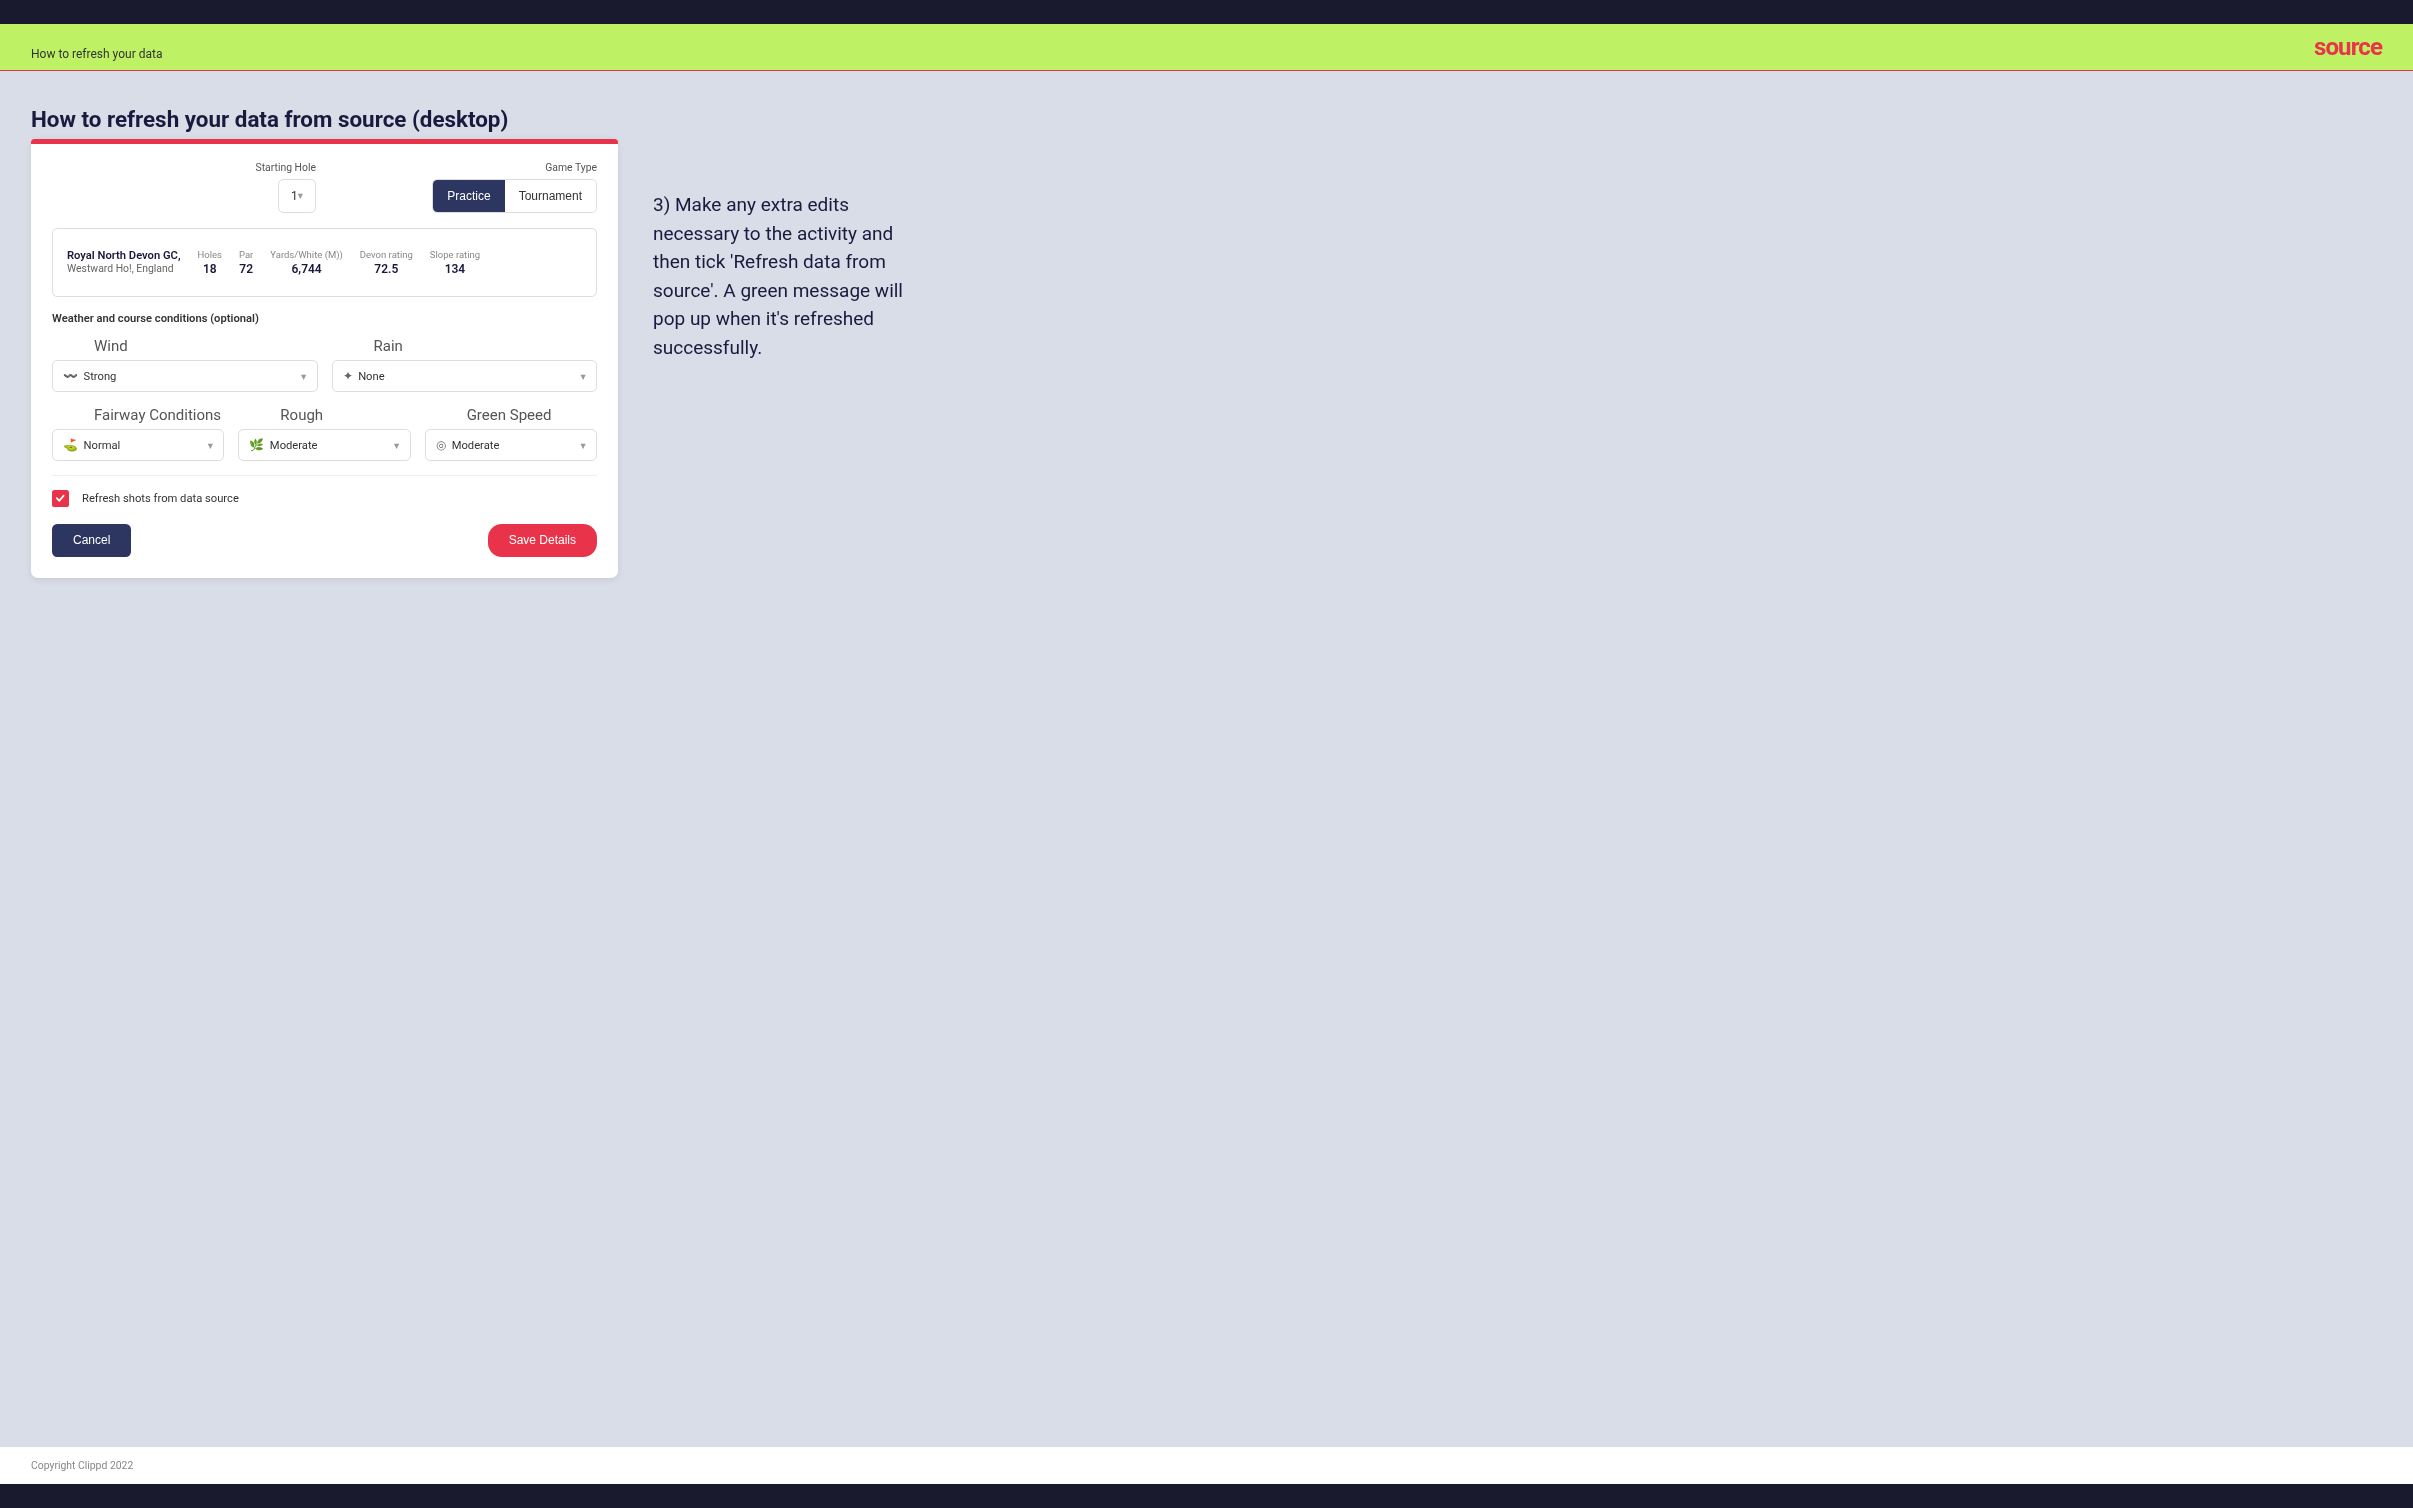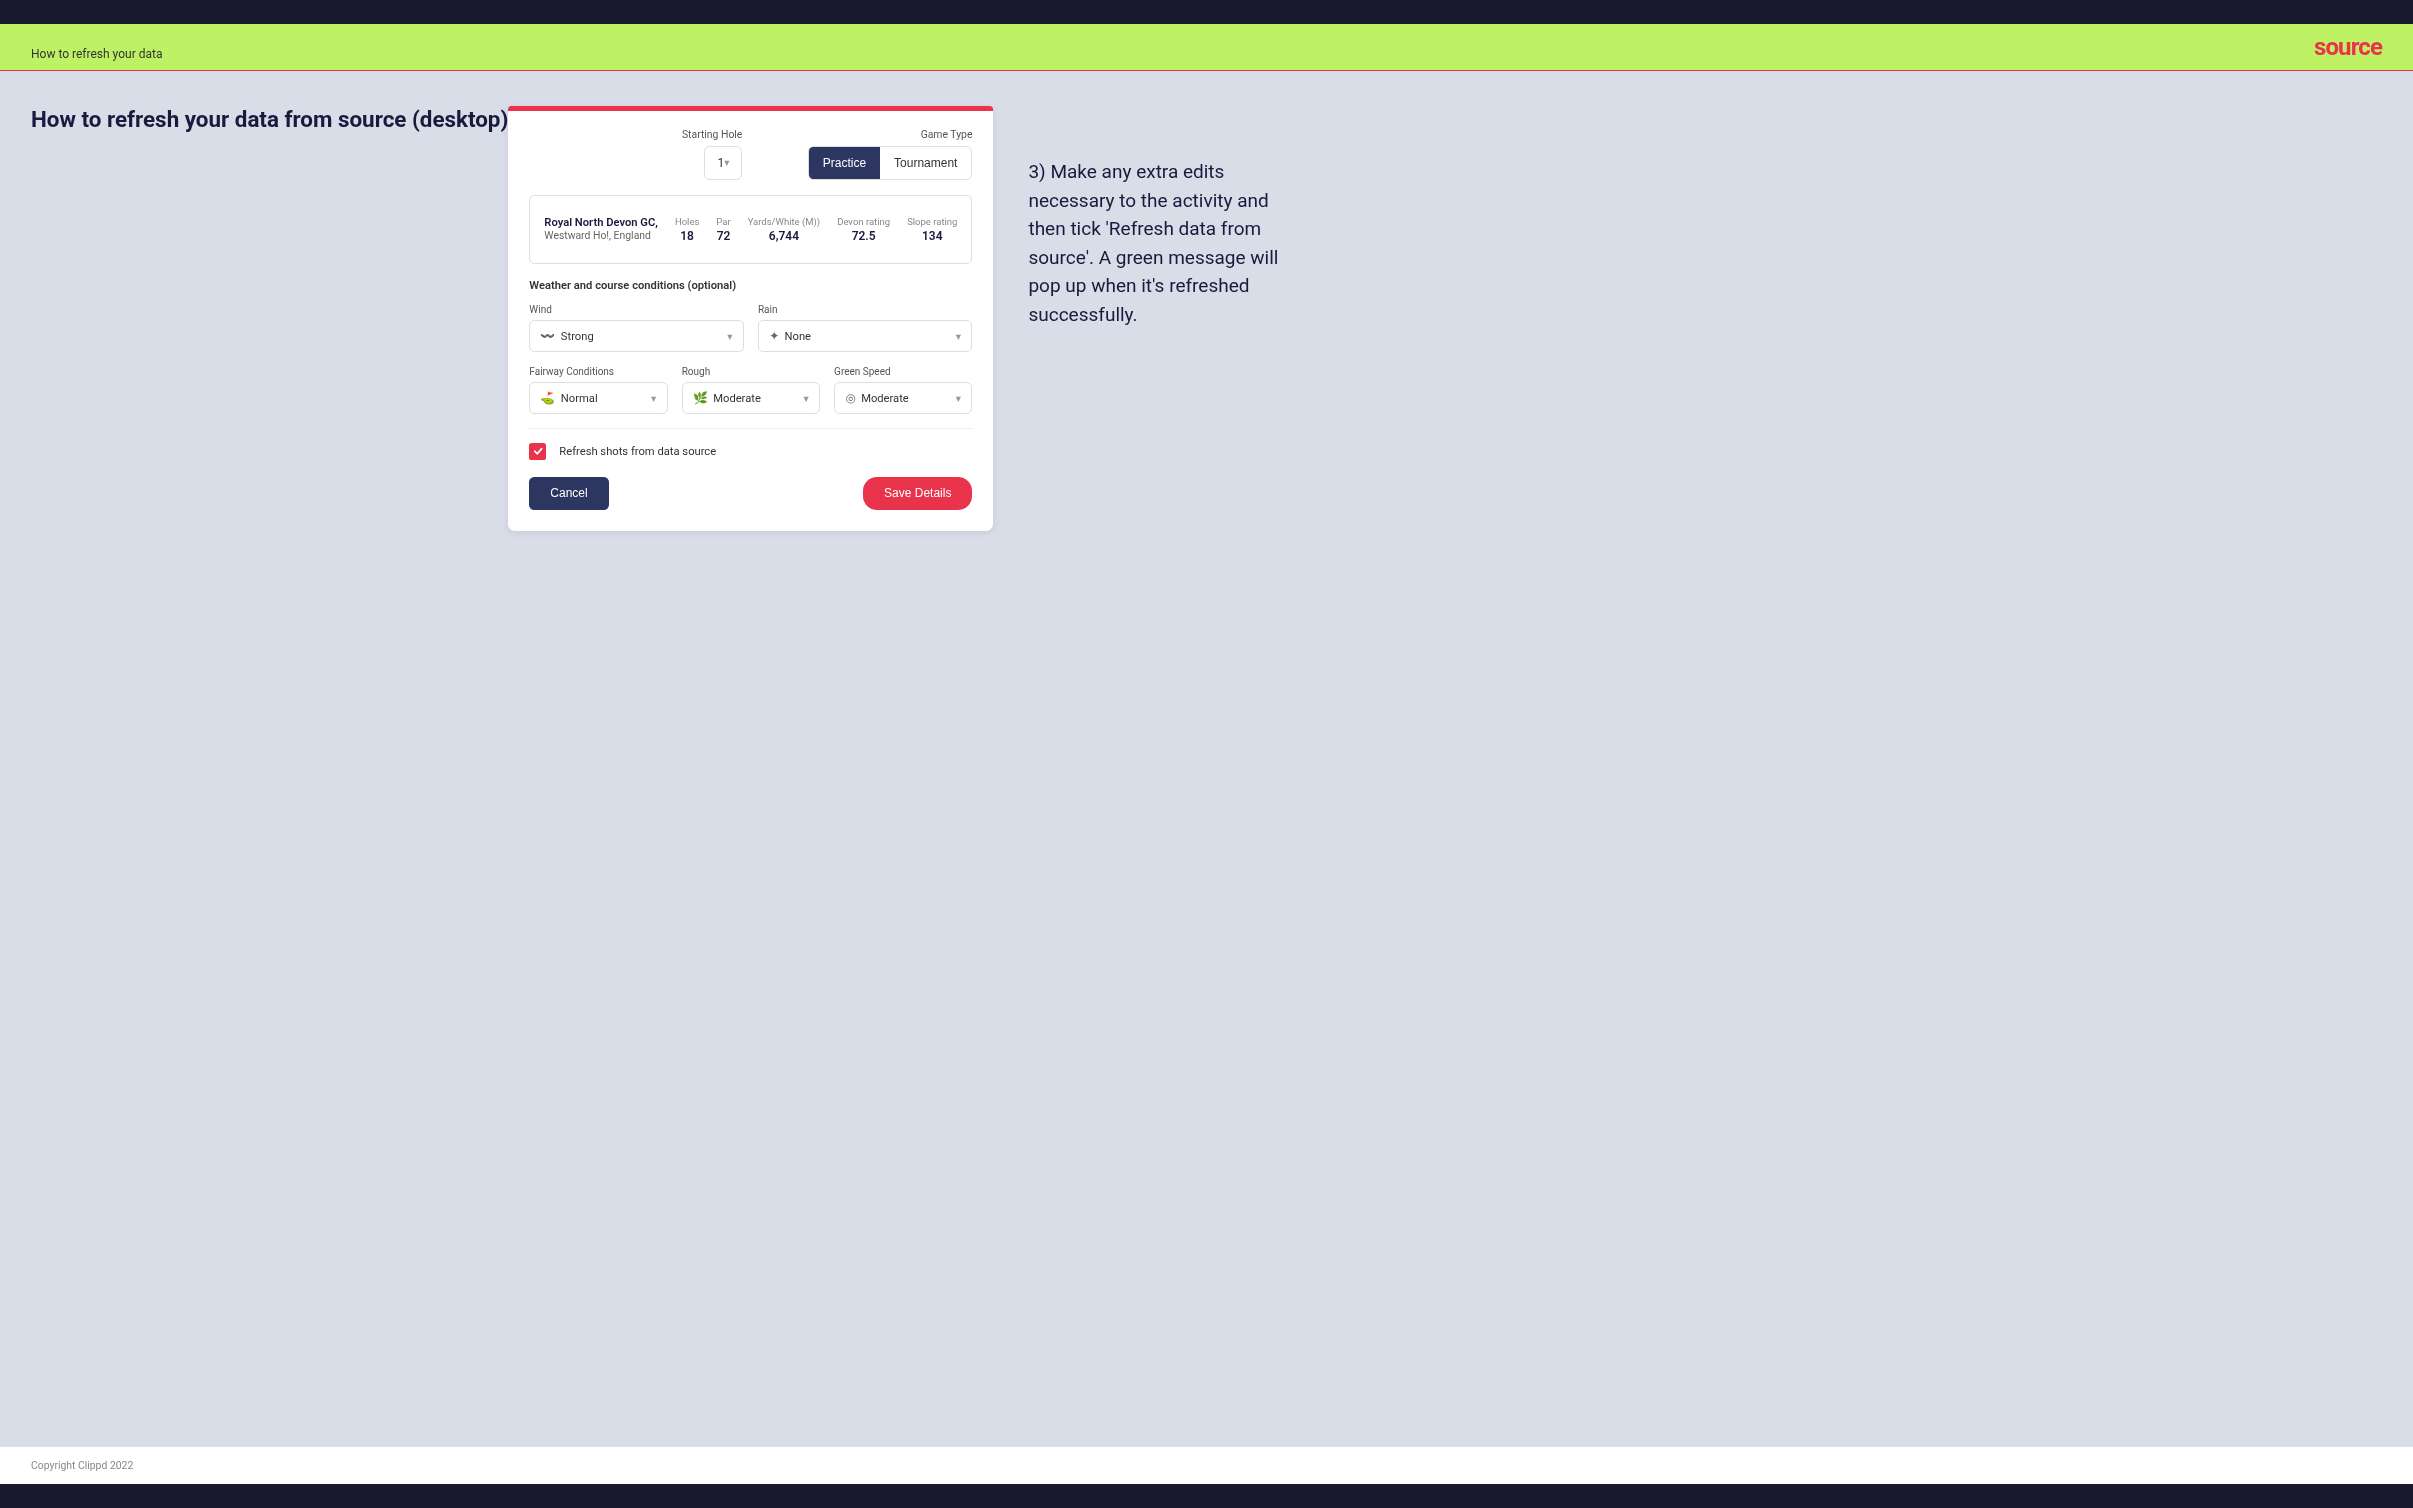--- a/index.html
+++ b/index.html
@@ -39,7 +39,7 @@
       flex: 1;
       padding: 35px 31px 26px 31px;
       display: flex;
-      flex-direction: row;
+      flex-direction: column;
     }
     .page-title {
       font-size: 22.4px;

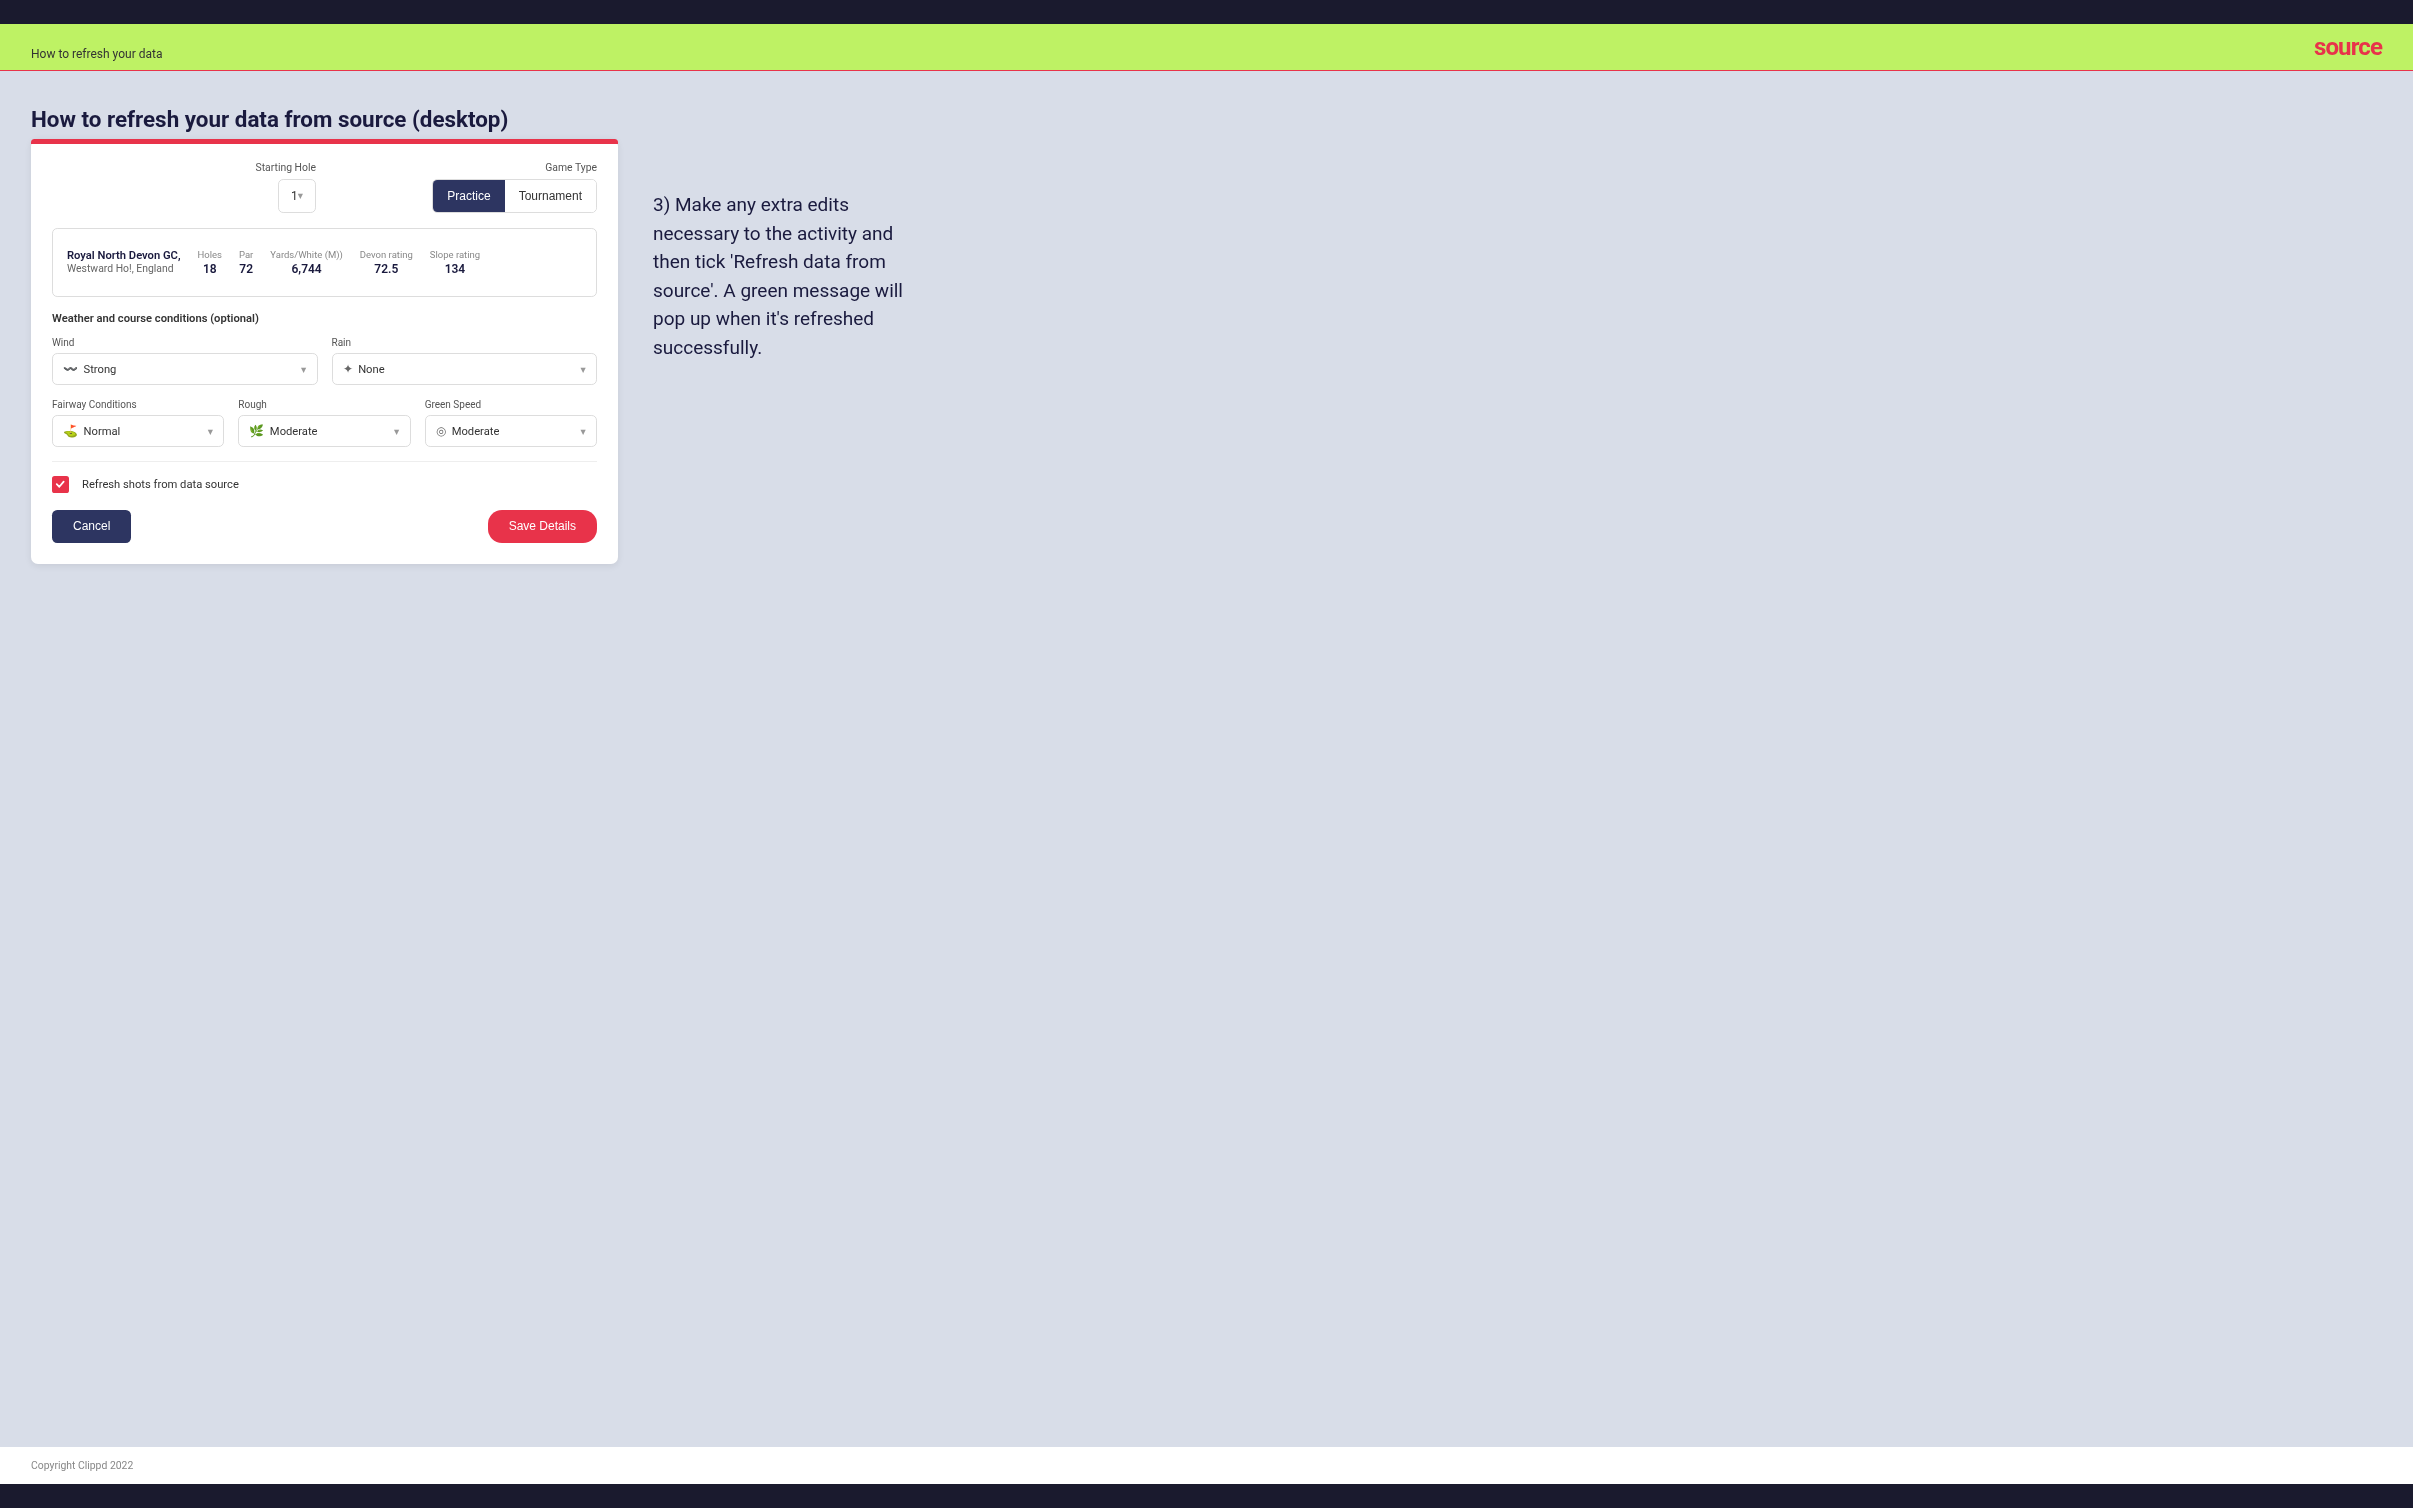--- a/index.html
+++ b/index.html
@@ -171,9 +171,10 @@
       flex: 1;
     }
     .conditions-label {
-      font-size: 10px;
+      font-size: 15px;
       color: #555;
       margin-bottom: 5.2px;
+      margin-left: 42px;
     }
     .select-with-icon {
       border: 0.9px solid #ddd;

